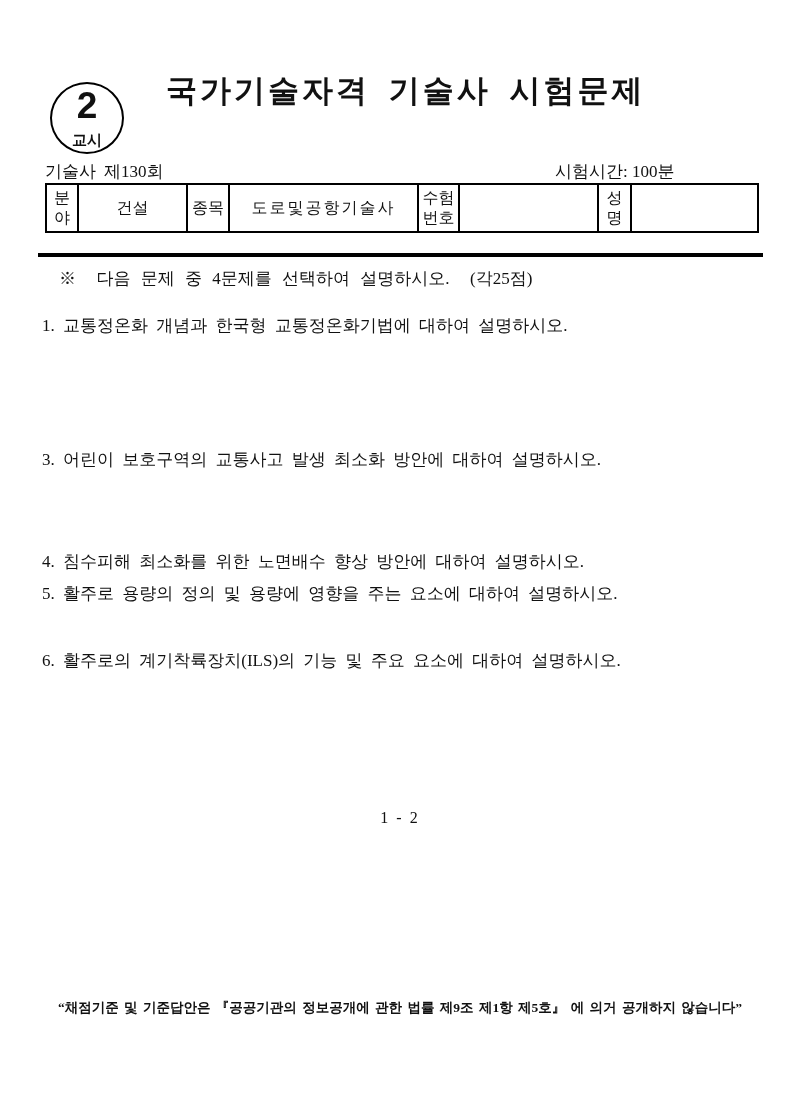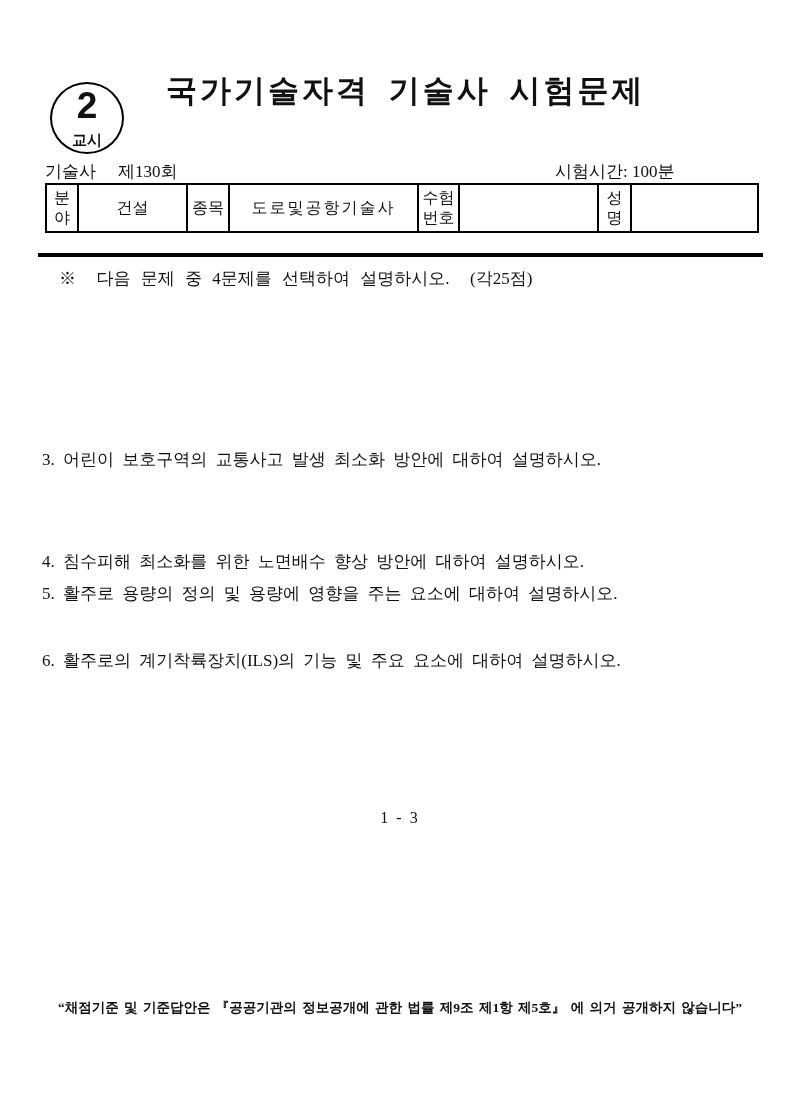--- a/index.html
+++ b/index.html
@@ -30,7 +30,7 @@
     position:absolute; left:45px; top:160px;
     font-size:17px; white-space:pre;
   }
-  .subheader-left .round { margin-left:22px; }
+  .subheader-left .round { margin-left:8px; }
   .subheader-right {
     position:absolute; left:555px; top:160px;
     font-size:17px; white-space:pre;

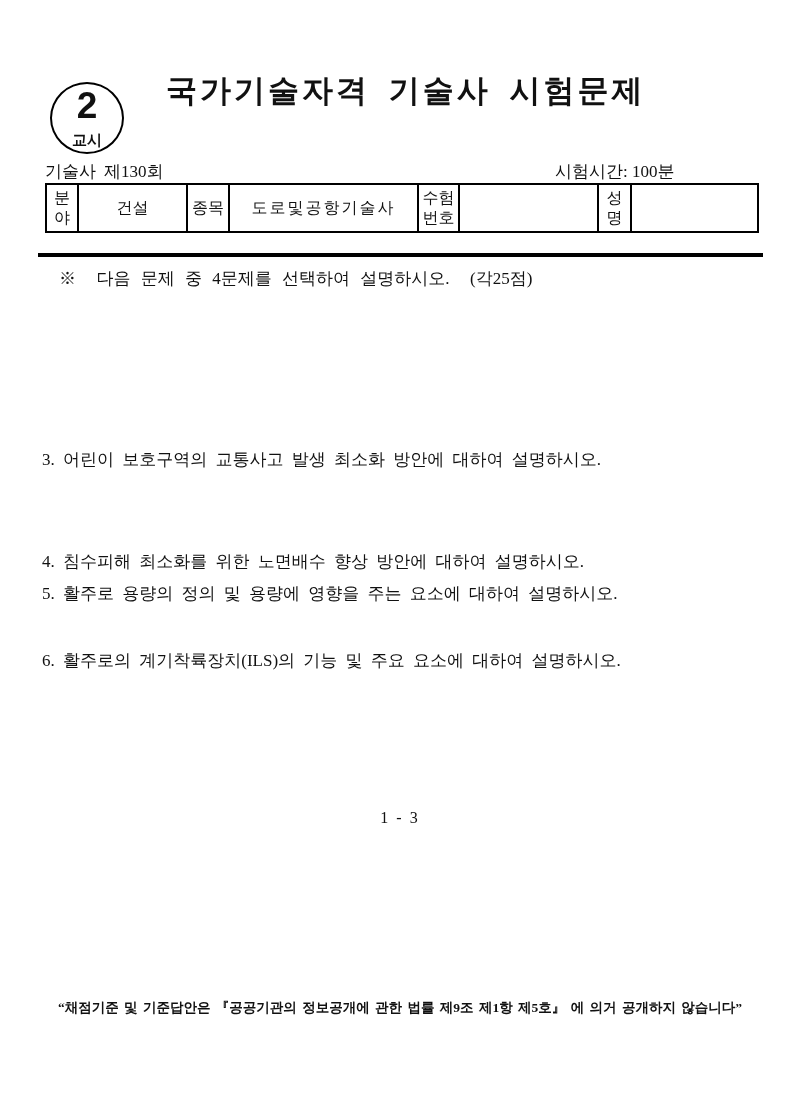--- a/index.html
+++ b/index.html
@@ -122,6 +122,7 @@
 
   <div class="instruction">※  다음 문제 중 4문제를 선택하여 설명하시오.  (각25점)</div>
 
+  <div class="question q1">1. 교통정온화 개념과 한국형 교통정온화기법에 대하여 설명하시오.</div>
   <div class="question q3">3. 어린이 보호구역의 교통사고 발생 최소화 방안에 대하여 설명하시오.</div>
   <div class="question q4">4. 침수피해 최소화를 위한 노면배수 향상 방안에 대하여 설명하시오.</div>
   <div class="question q5">5. 활주로 용량의 정의 및 용량에 영향을 주는 요소에 대하여 설명하시오.</div>

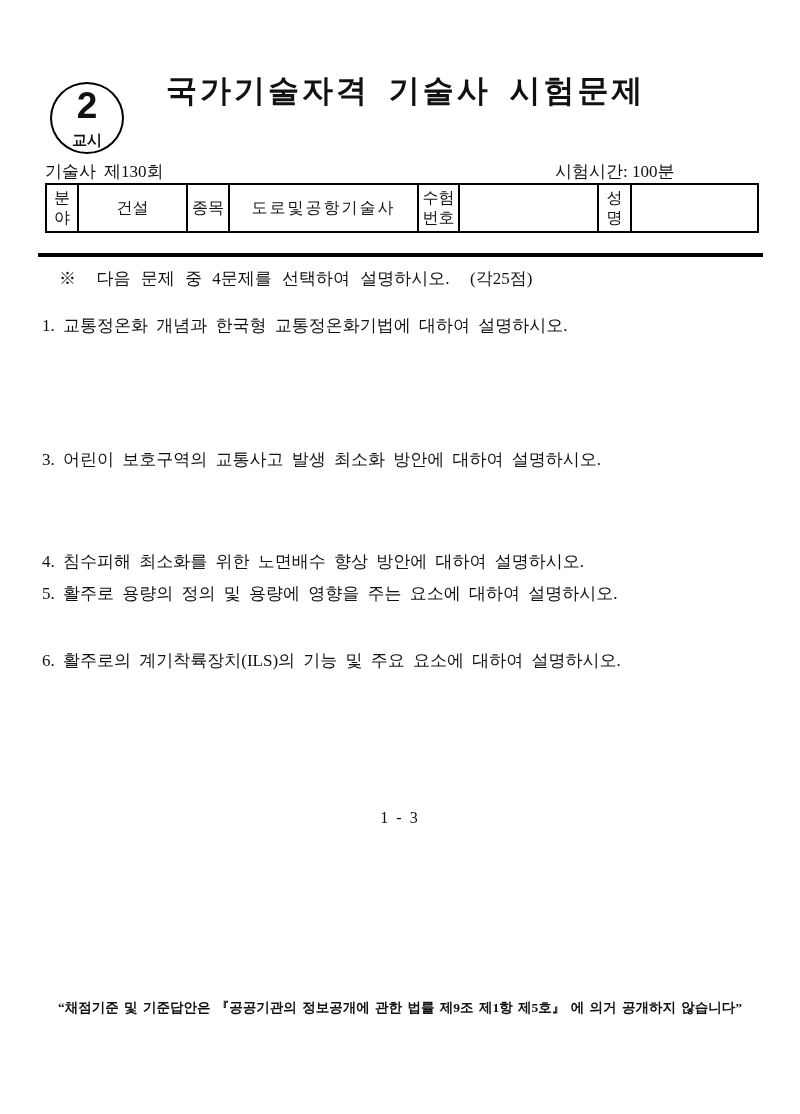--- a/index.html
+++ b/index.html
@@ -128,7 +128,7 @@
   <div class="question q5">5. 활주로 용량의 정의 및 용량에 영향을 주는 요소에 대하여 설명하시오.</div>
   <div class="question q6">6. 활주로의 계기착륙장치(ILS)의 기능 및 주요 요소에 대하여 설명하시오.</div>
 
-  <div class="page-number">1 - 3</div>
+  <div class="page-number">1 - 2</div>
 
   <div class="footer-note">“채점기준 및 기준답안은 『공공기관의 정보공개에 관한 법률 제9조 제1항 제5호』 에 의거 공개하지 않습니다”</div>
 

